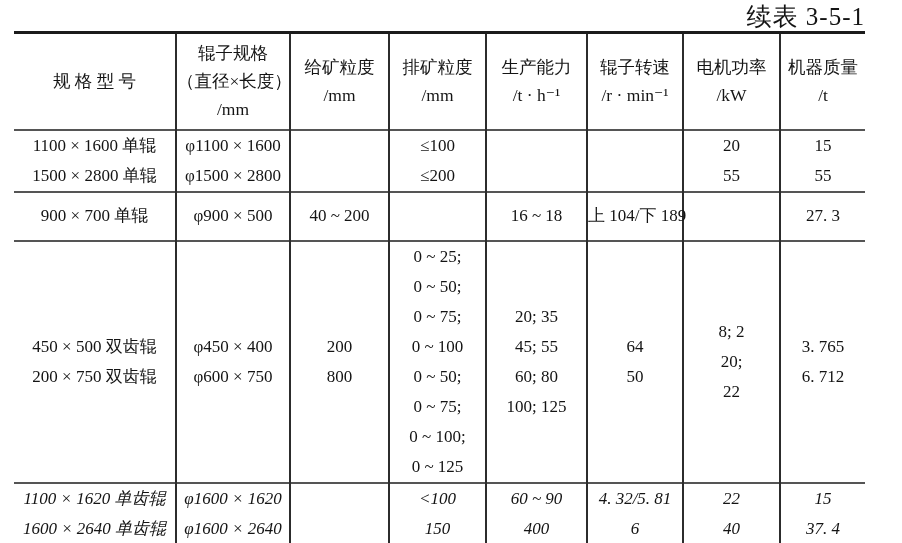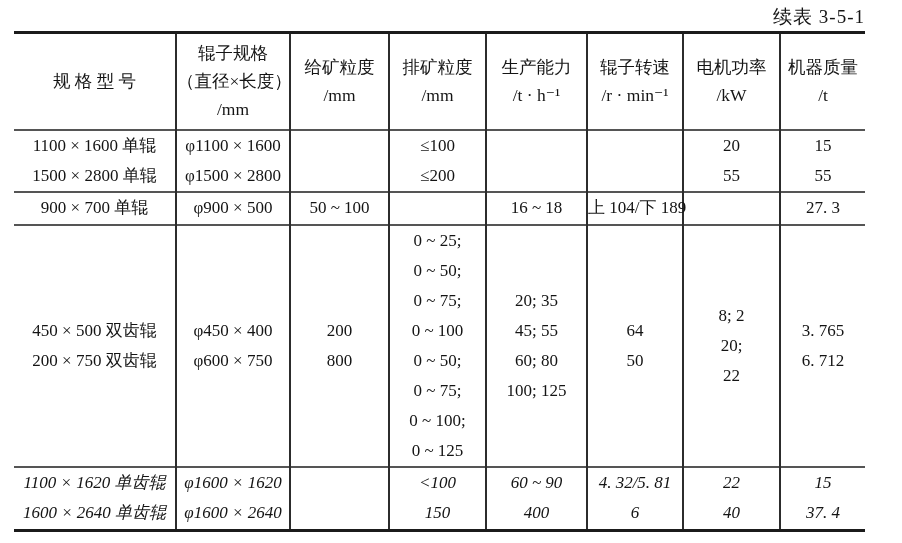--- a/index.html
+++ b/index.html
@@ -18,7 +18,7 @@
     display:flex;
     align-items:center;
     justify-content:flex-end;
-    font-size:19px;
+    font-size:25px;
     letter-spacing:1px;
     padding-top:2px;
     box-sizing:border-box;

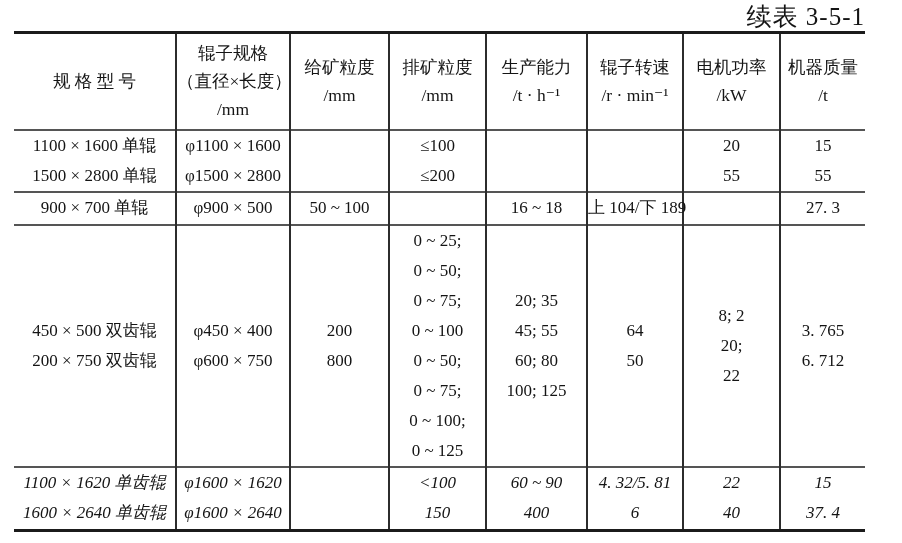--- a/index.html
+++ b/index.html
@@ -57,7 +57,7 @@
     border-top:2px solid #555555;
   }
   tbody tr.g0{height:62px;}
-  tbody tr.g1{height:33px;}
+  tbody tr.g1{height:49px;}
   tbody tr.g2{height:242px;}
   tbody tr.g3{height:64px;font-style:italic;}
   .hline{

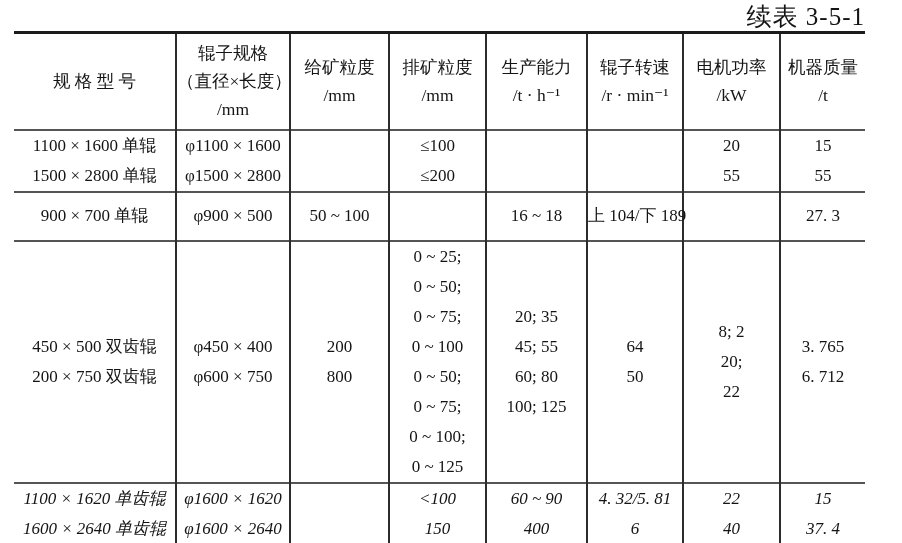--- a/index.html
+++ b/index.html
@@ -158,7 +158,7 @@
             <div class="cline">φ900 × 500</div>
           </td>
           <td>
-            <div class="cline">50 ~ 100</div>
+            <div class="cline">40 ~ 200</div>
           </td>
           <td></td>
           <td>

